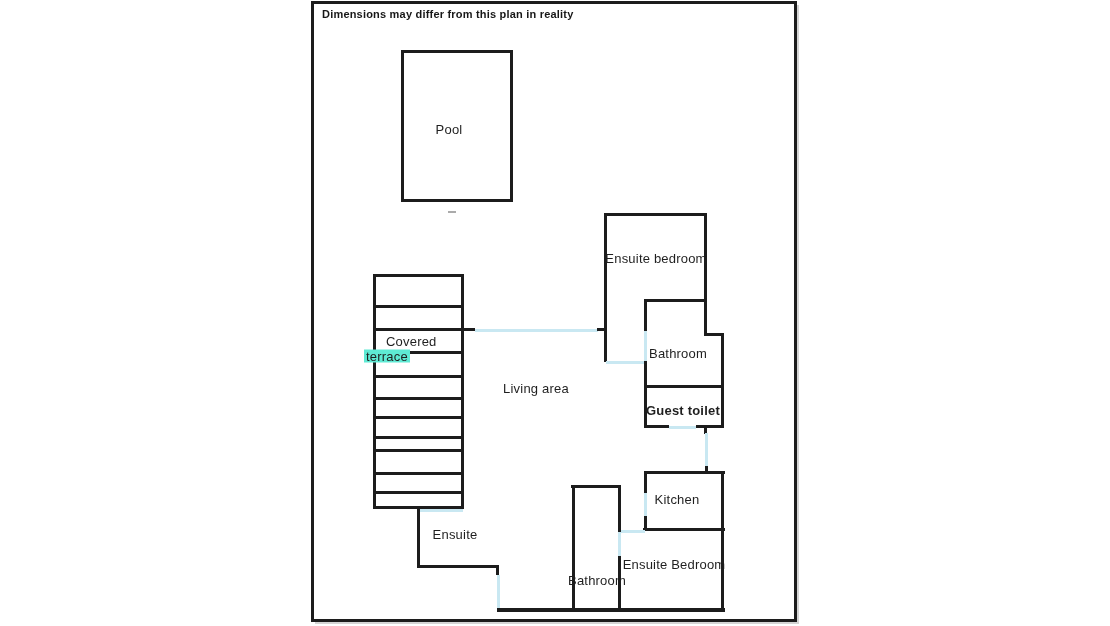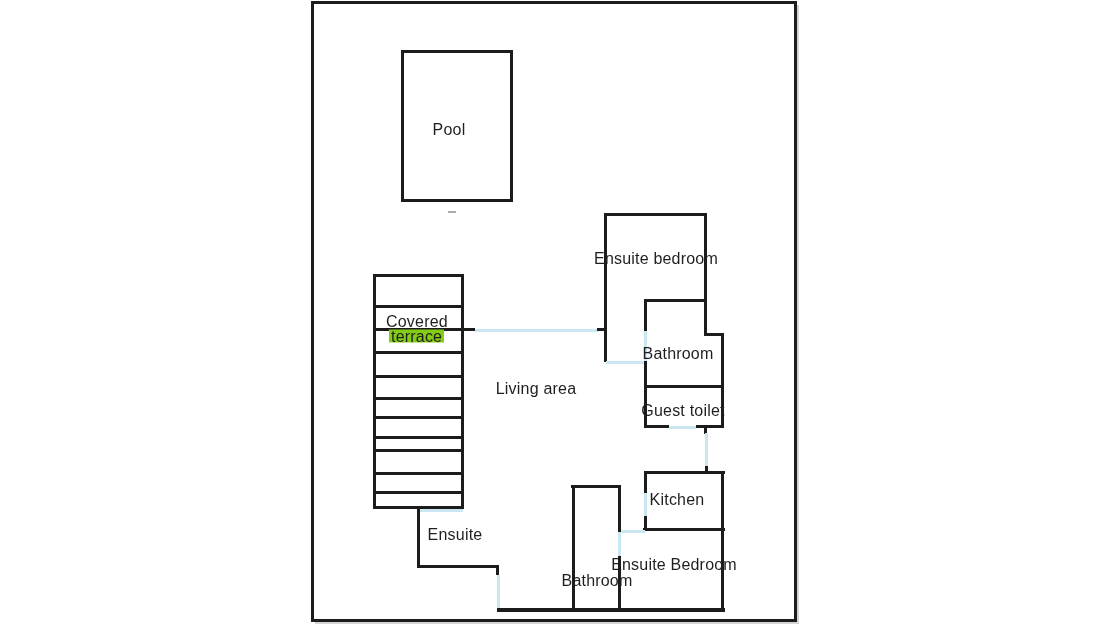--- a/index.html
+++ b/index.html
@@ -64,6 +64,7 @@
 
   <div class="plan-border"></div>
 
+  <div class="disclaimer">Dimensions may differ from this plan in reality</div>
 
   <div class="room-rect" style="left:401px; top:50px; width:112px; height:152px;"></div>
   <div class="label centered" style="left:449px; top:129px;">Pool</div>

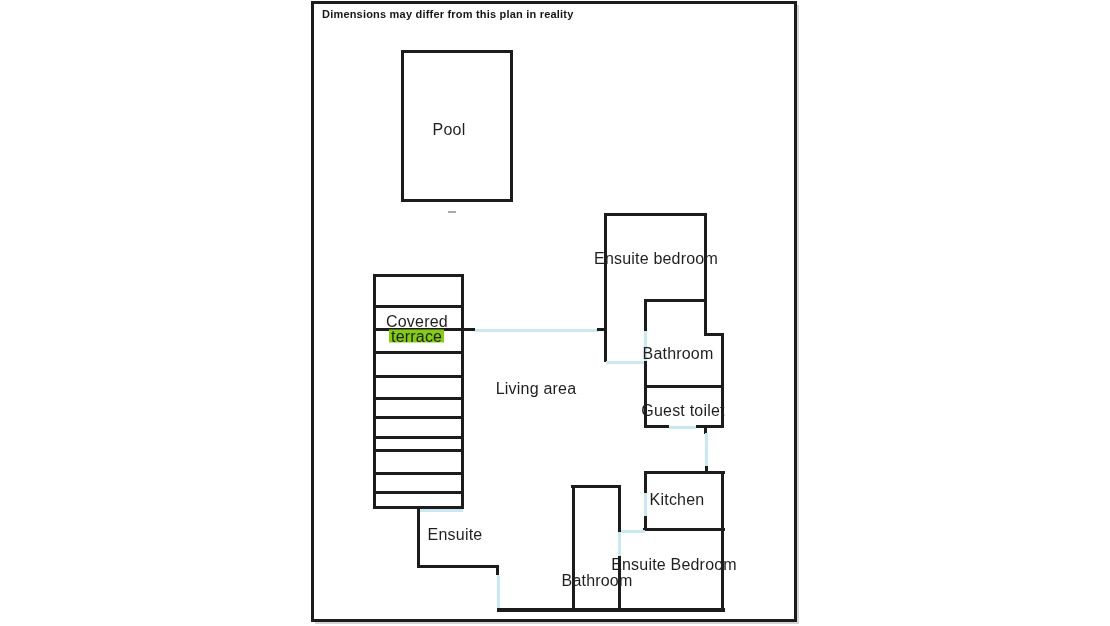--- a/index.html
+++ b/index.html
@@ -32,7 +32,7 @@
   .slat { position: absolute; left: 0; width: 100%; height: 2.6px; background: var(--wall); }
   .label {
     position: absolute;
-    font-size: 16px;
+    font-size: 13px;
     line-height: 13px;
     white-space: nowrap;
     letter-spacing: 0.2px;

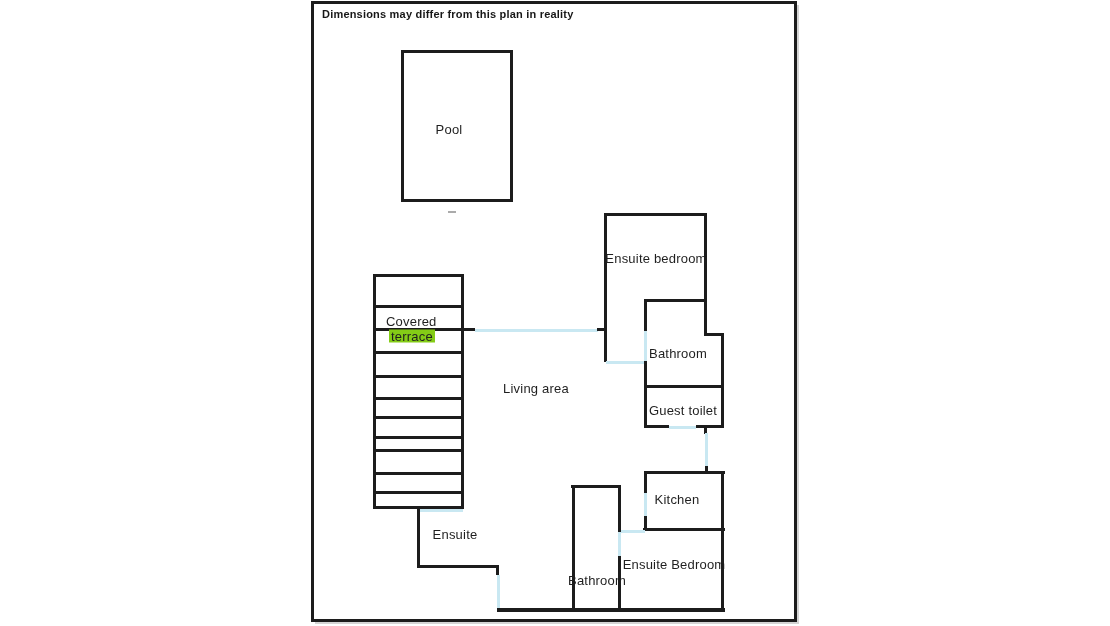--- a/index.html
+++ b/index.html
@@ -39,7 +39,7 @@
     color: #1f1f1f;
   }
   .label.centered { transform: translate(-50%, -50%); }
-  .label.vcentered { transform: translateY(-50%); }
+  .label.vcentered { transform: translateY(-50%); margin-top: 20px; }
   .disclaimer {
     position: absolute;
     left: 322px; top: 14px;

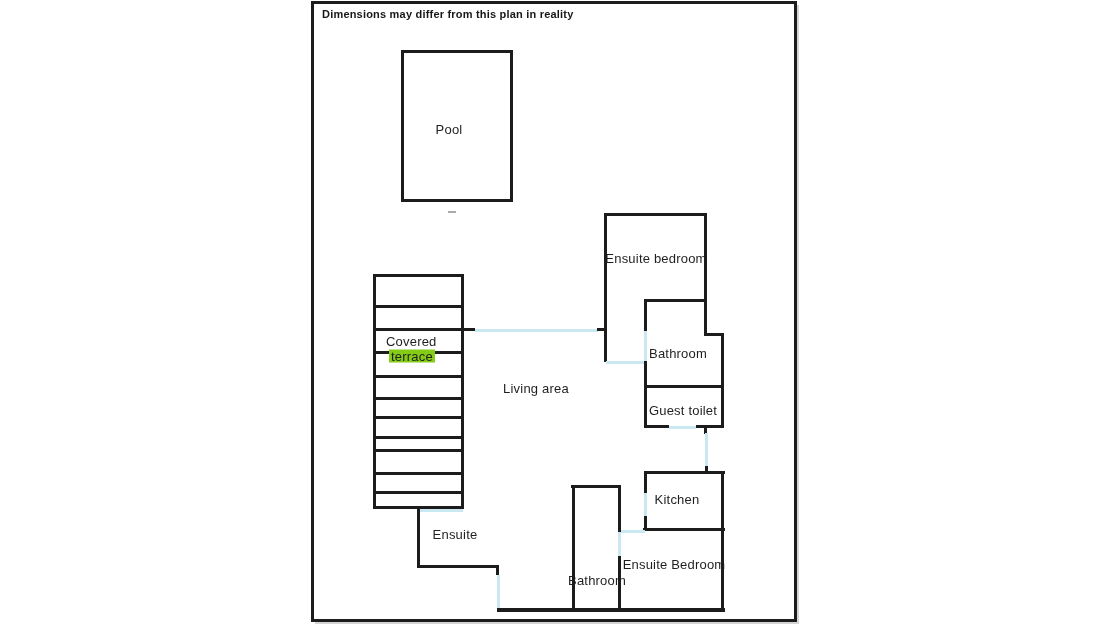--- a/index.html
+++ b/index.html
@@ -83,7 +83,7 @@
     <div class="slat" style="top:214px;"></div>
   </div>
   <div class="label vcentered" style="left:384px; top:321px; background:#fff; padding:0 2px;">Covered</div>
-  <div class="label vcentered" style="left:389px; top:336px; background:#84cc16; padding:0 2px;">terrace</div>
+  <div class="label vcentered" style="left:364px; top:336px; background:#5eead4; padding:0 2px;">terrace</div>
 
   <div class="wall" style="left:464px; top:328px; width:11px; height:3px;"></div>
   <div class="door" style="left:475px; top:329px; width:123px; height:2.5px;"></div>

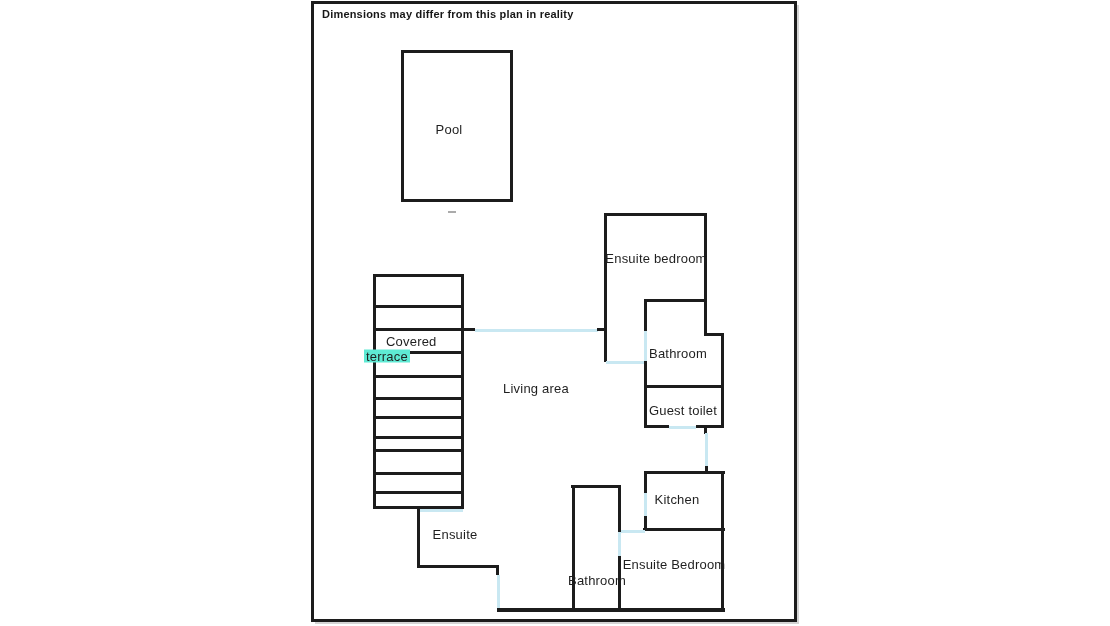--- a/index.html
+++ b/index.html
@@ -108,7 +108,7 @@
   <div class="door" style="left:669px; top:426px; width:27px; height:2.5px;"></div>
   <div class="wall" style="left:696px; top:425px; width:28px; height:3px;"></div>
   <div class="wall" style="left:704px; top:425px; width:3px; height:9px;"></div>
-  <div class="label centered" style="left:683px; top:410px;">Guest toilet</div>
+  <div class="label centered" style="left:683px; top:410px;font-weight:bold;">Guest toilet</div>
 
   <div class="door" style="left:705px; top:433px; width:2.5px; height:34px;"></div>
   <div class="wall" style="left:705px; top:466px; width:3px; height:8px;"></div>

